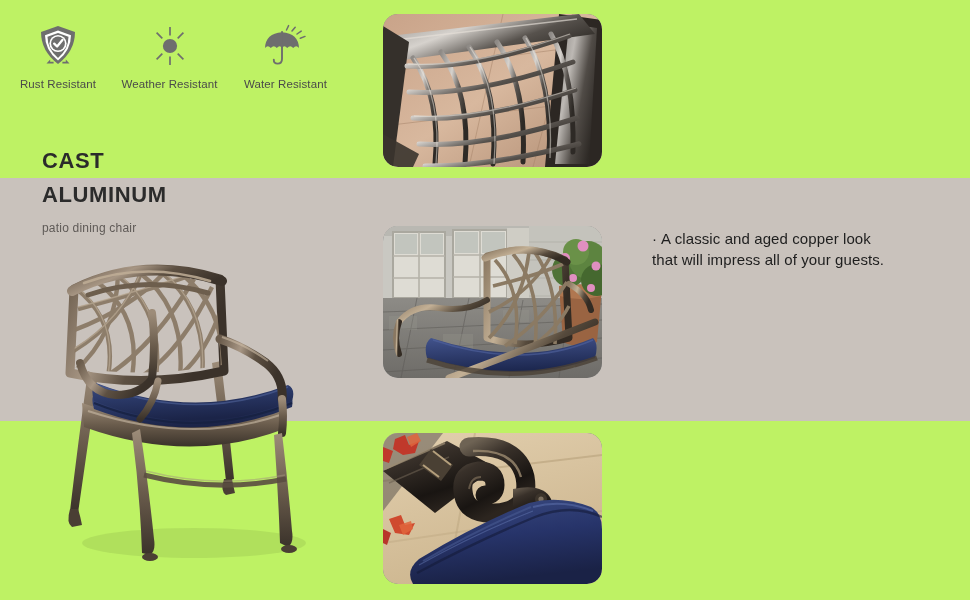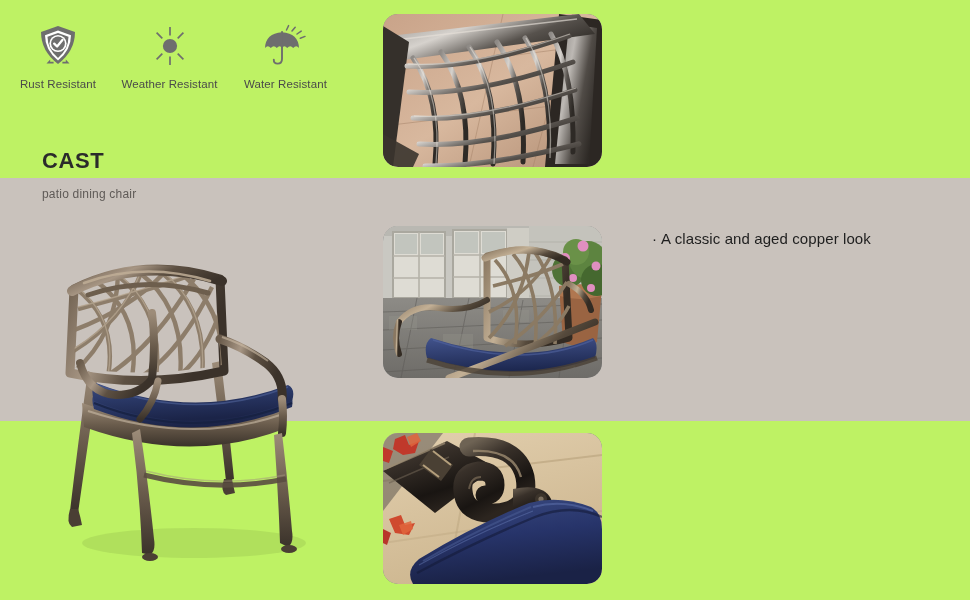--- a/index.html
+++ b/index.html
@@ -186,6 +186,7 @@
 
   <div class="headline">
     <div class="l1">CAST</div>
+    <div class="l2">ALUMINUM</div>
     <div class="sub">patio dining chair</div>
   </div>
 

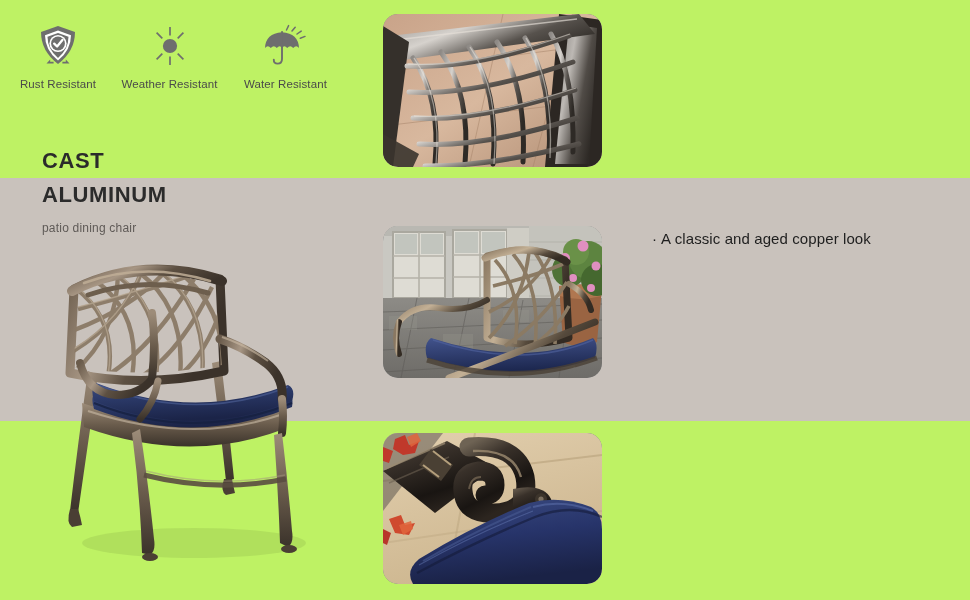--- a/index.html
+++ b/index.html
@@ -540,6 +540,7 @@
 
     <div class="bullet">
       <span class="dot">·</span><span>A classic and aged copper look</span><br>
+      <span>that will impress all of your guests.</span>
     </div>
   </div>
 

